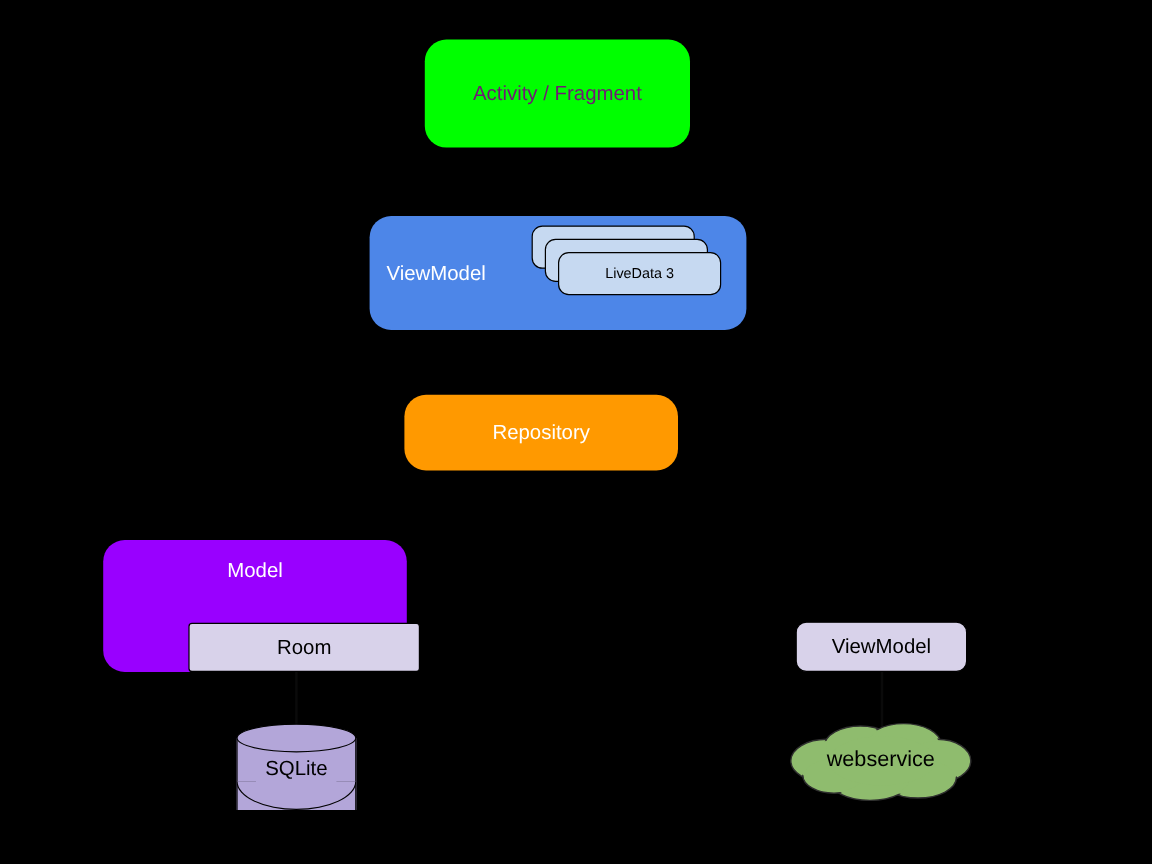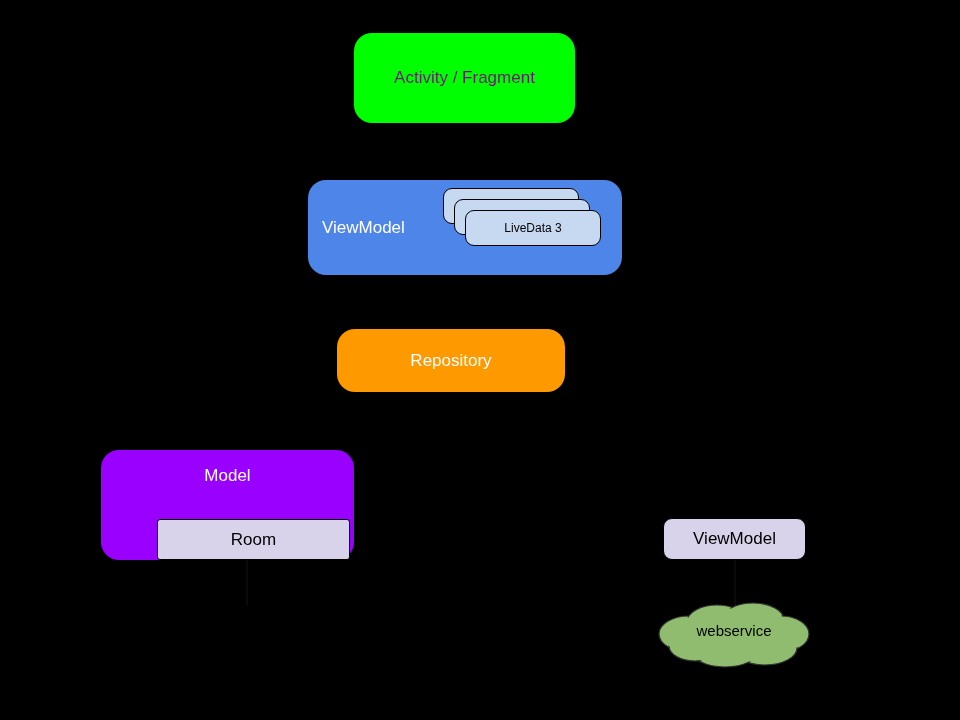--- a/index.html
+++ b/index.html
@@ -109,7 +109,7 @@
   }
 
   #model {
-    left: 101px;
+    left: 86px;
     top: 450px;
     width: 253px;
     height: 110px;

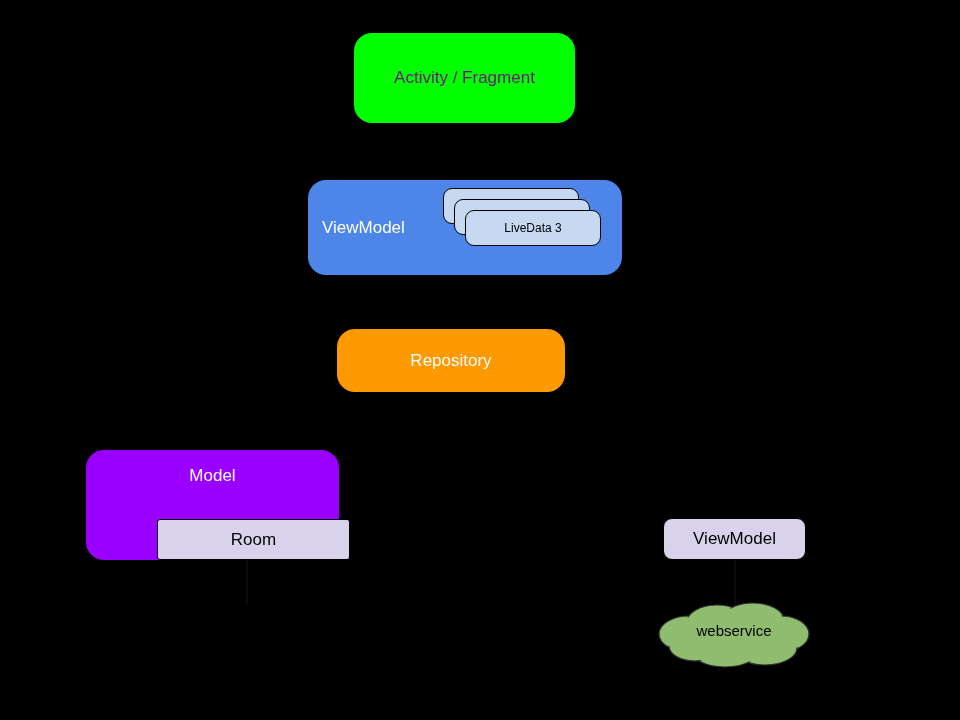--- a/index.html
+++ b/index.html
@@ -287,6 +287,12 @@
   <div class="connector" id="conn-room-sqlite"></div>
   <div class="connector" id="conn-retro-cloud"></div>
 
+  <div id="sqlite">
+    <div class="cyl-body"></div>
+    <div class="cyl-bottom"></div>
+    <div class="cyl-top"></div>
+    <div class="cyl-label">SQLite</div>
+  </div>
 
   <div id="webservice">
     <svg class="cloud-svg" width="158" height="68" viewBox="0 0 158 68">

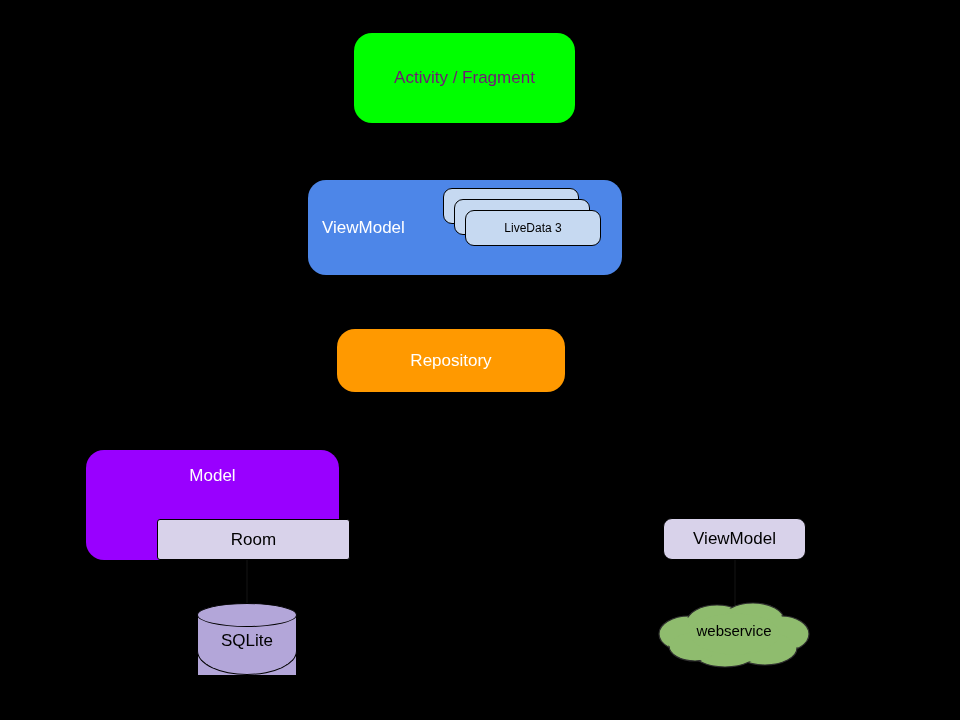--- a/index.html
+++ b/index.html
@@ -236,7 +236,7 @@
     top: 22px;
     width: 158px;
     text-align: center;
-    font-size: 15px;
+    font-size: 18px;
     color: #000;
     z-index: 3;
     white-space: nowrap;

